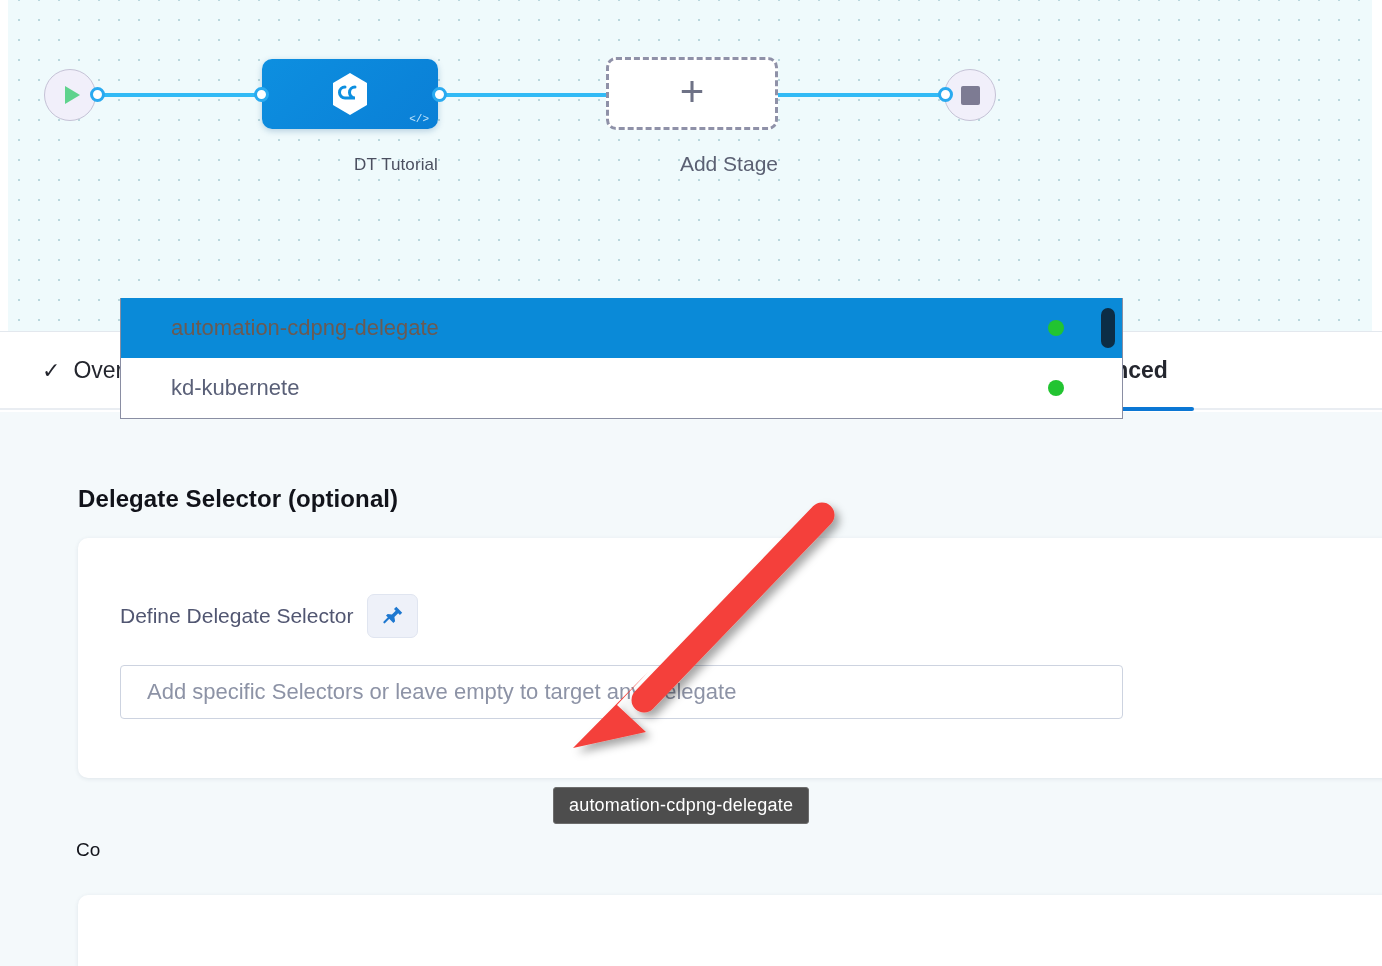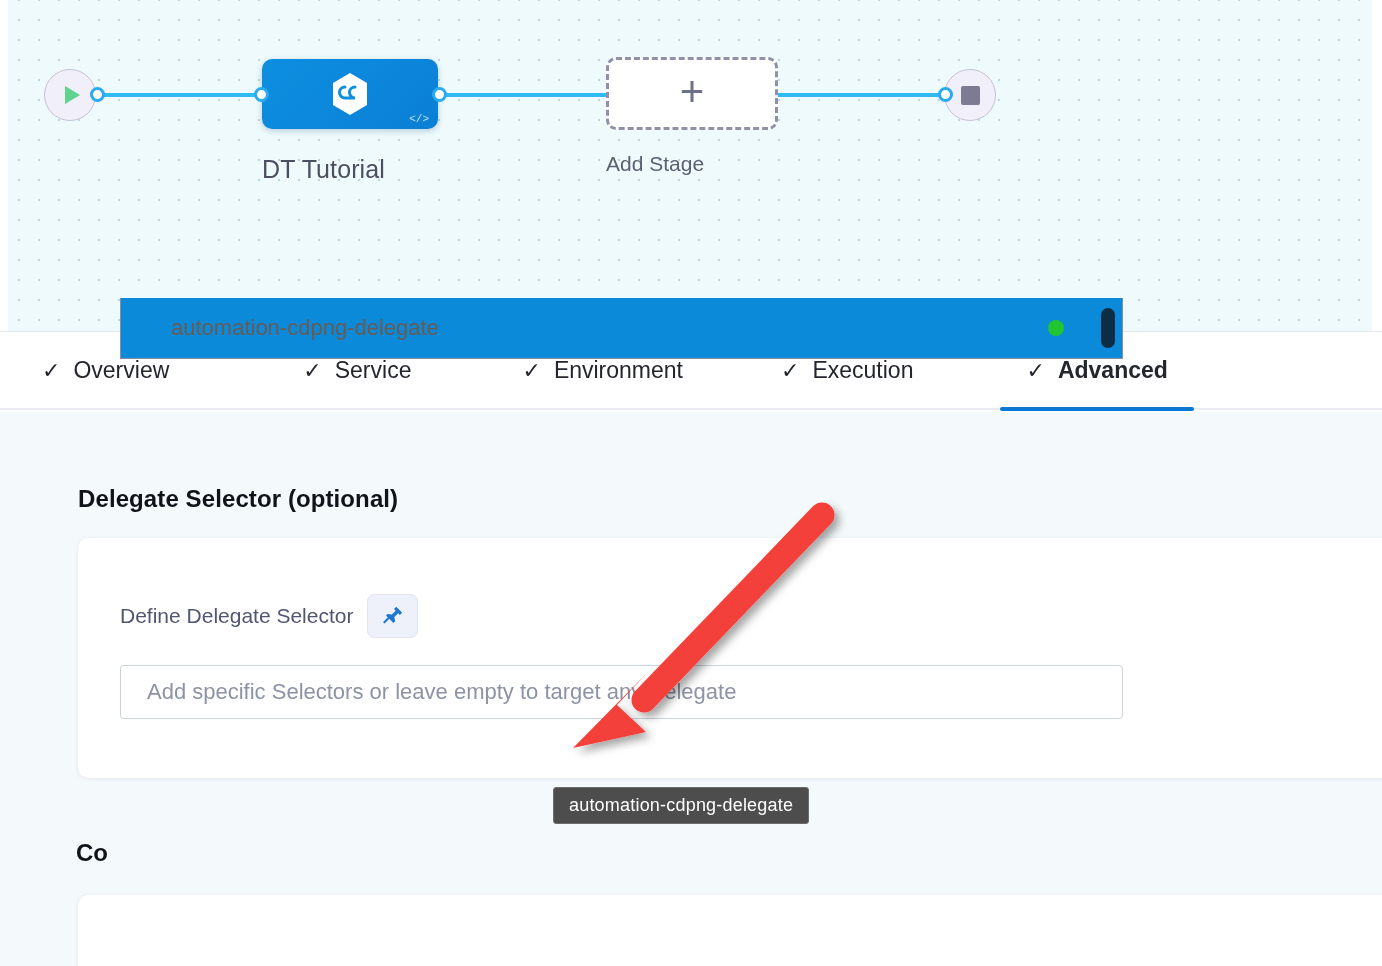--- a/index.html
+++ b/index.html
@@ -119,8 +119,8 @@
     position: absolute;
     left: 262px; top: 155px;
     width: 176px;
-    text-align: left;
-    font-size: 25px;
+    text-align: right;
+    font-size: 17px;
     color: #4b4f60;
     letter-spacing: .1px;
   }

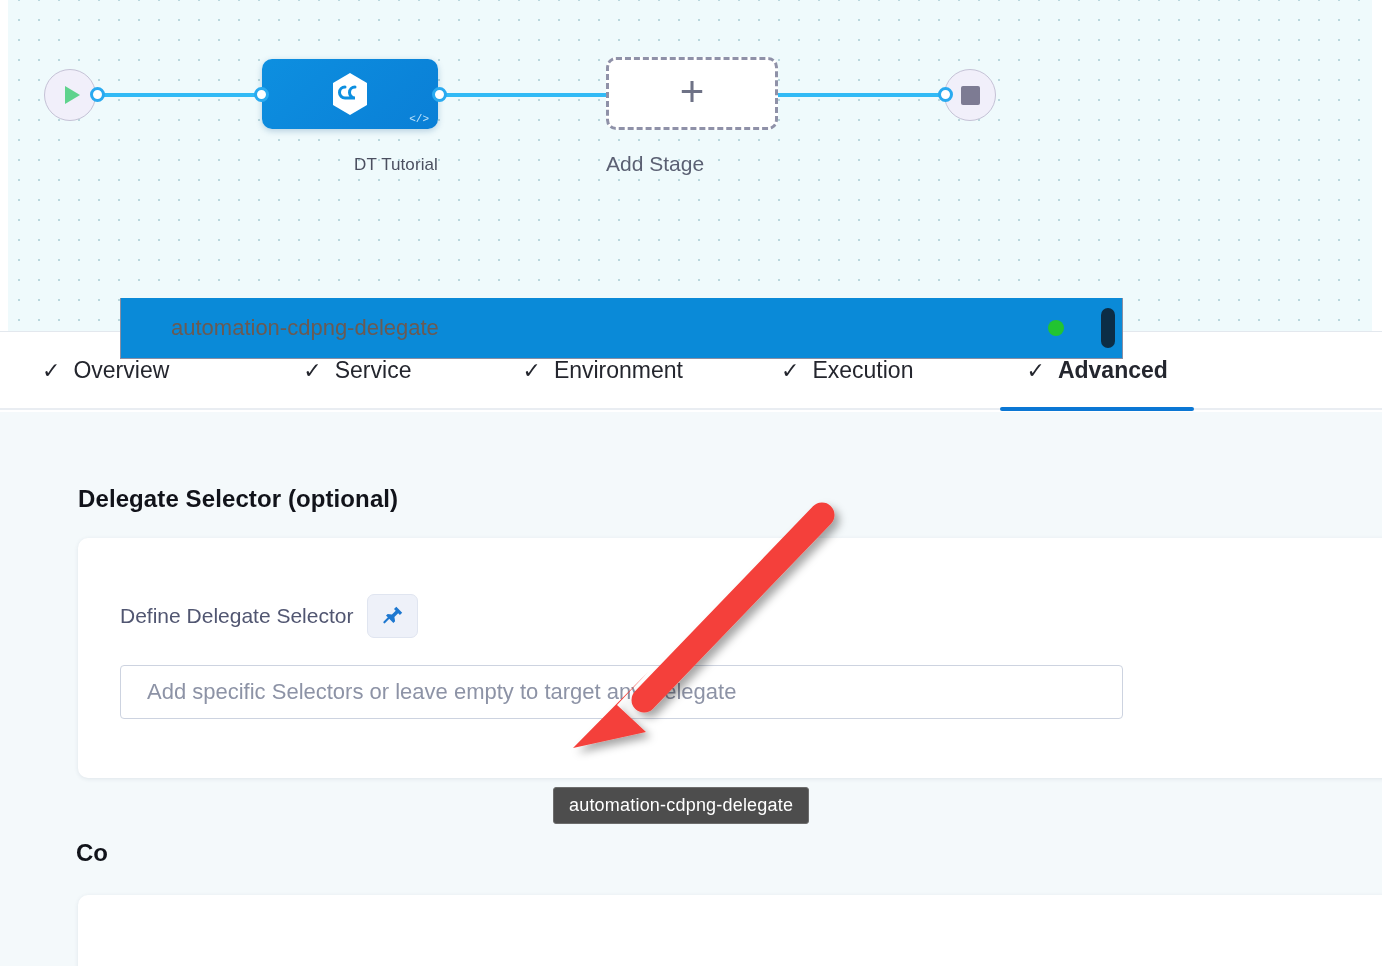--- a/index.html
+++ b/index.html
@@ -148,7 +148,7 @@
     position: absolute;
     left: 606px; top: 152px;
     width: 172px;
-    text-align: left;
+    text-align: right;
     font-size: 21px;
     color: #5b6073;
   }

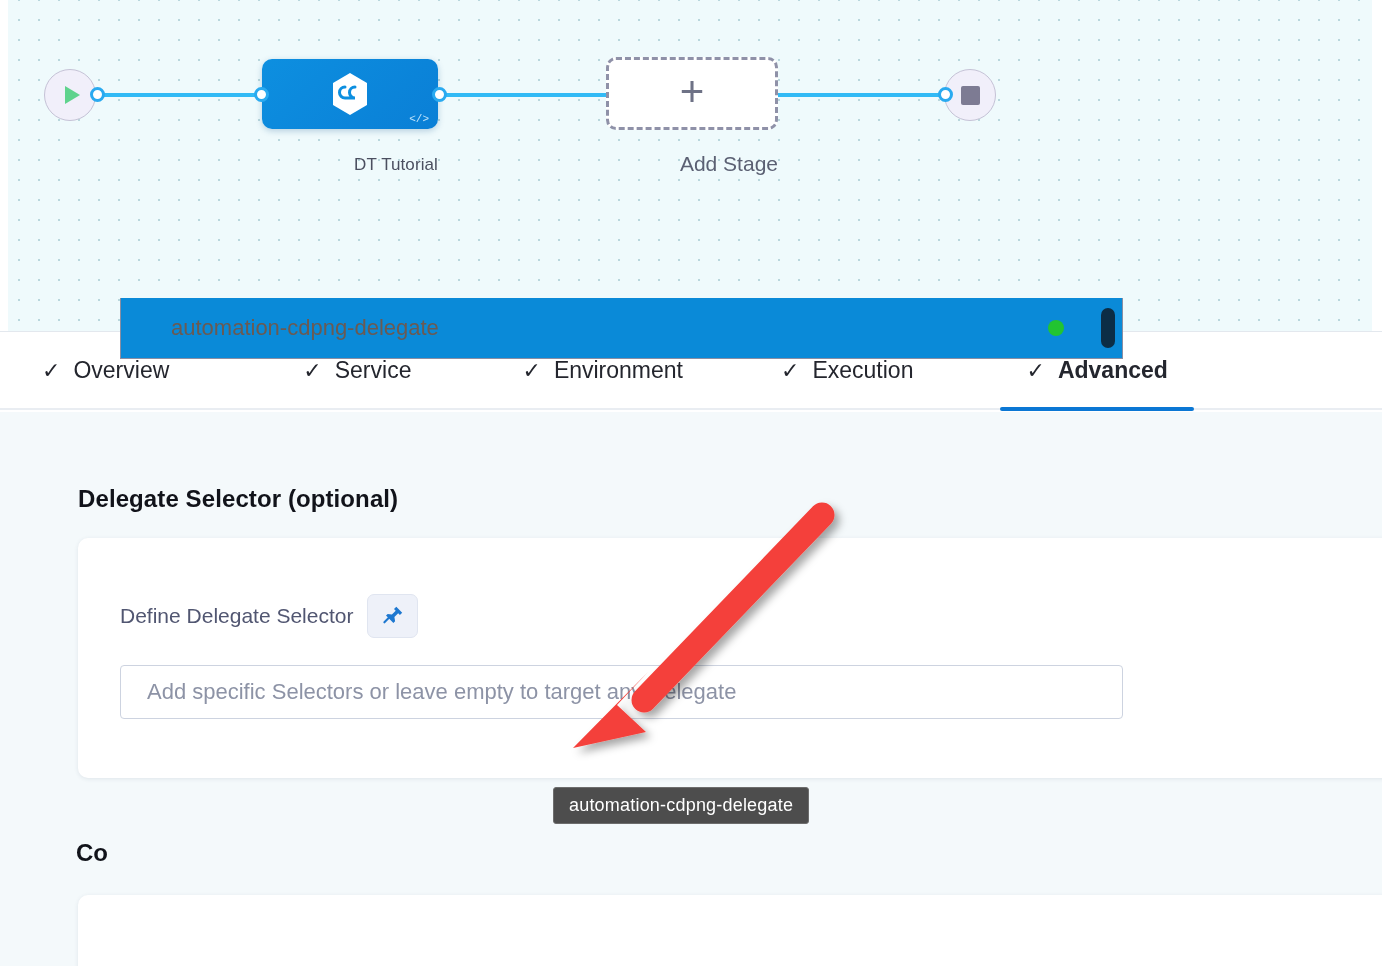--- a/index.html
+++ b/index.html
@@ -438,6 +438,10 @@
   <div class="dropdown">
     <div class="dd-item selected">
       <span>automation-cdpng-delegate</span>
+      <span class="dot"></span>
+    </div>
+    <div class="dd-item">
+      <span>kd-kubernete</span>
       <span class="dot"></span>
     </div>
     <div class="dd-scroll-thumb"></div>

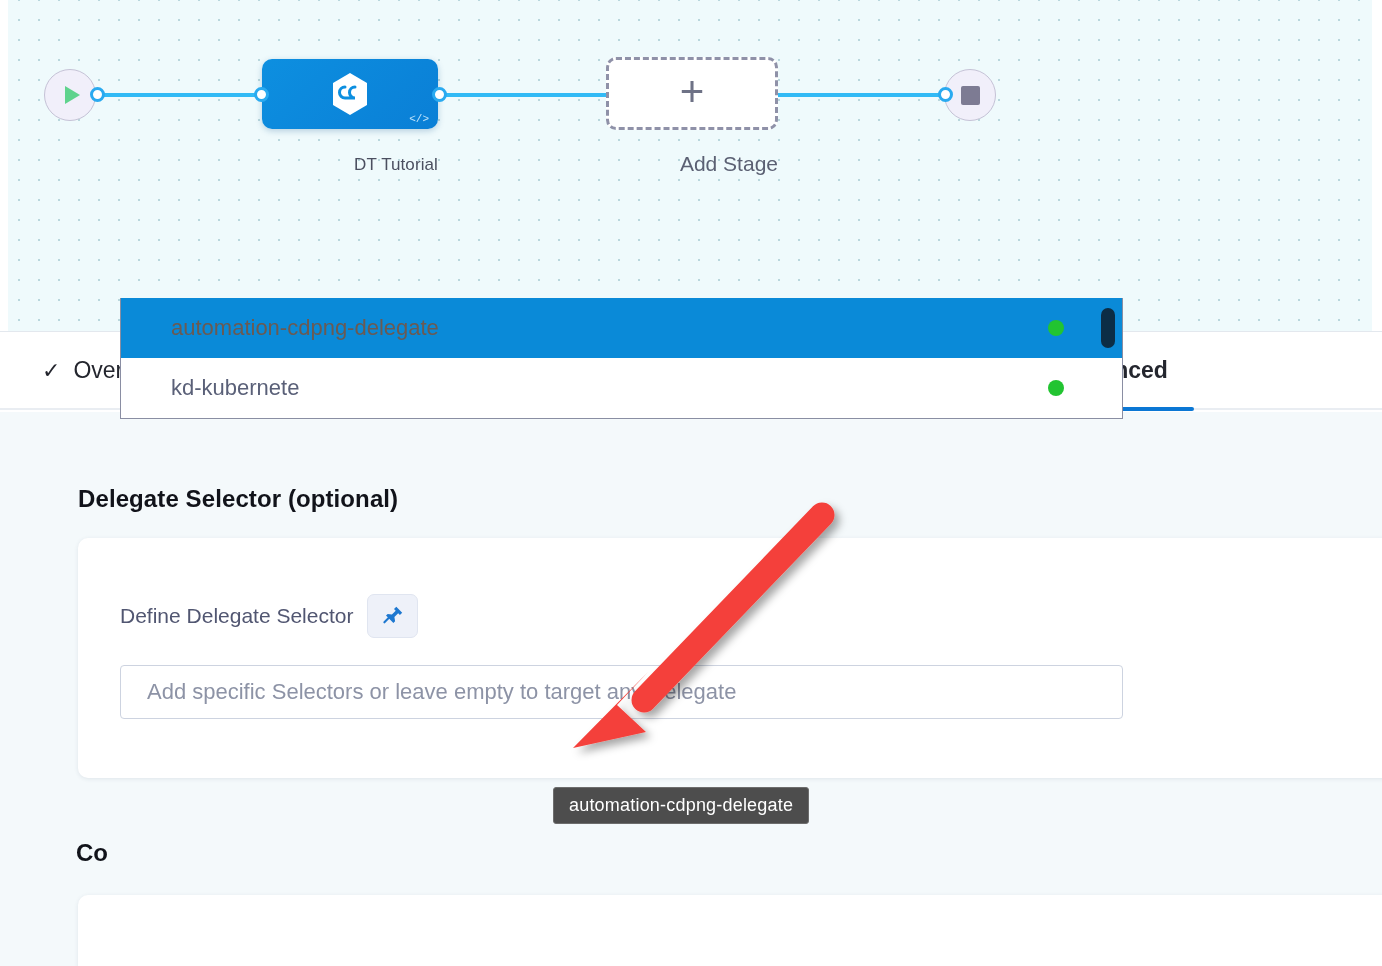--- a/index.html
+++ b/index.html
@@ -229,8 +229,8 @@
   .section-title-2 {
     position: absolute;
     left: 76px; top: 427px;
-    font-size: 24px;
-    font-weight: bold;
+    font-size: 19px;
+    font-weight: normal;
     color: #11131a;
     white-space: nowrap;
   }

